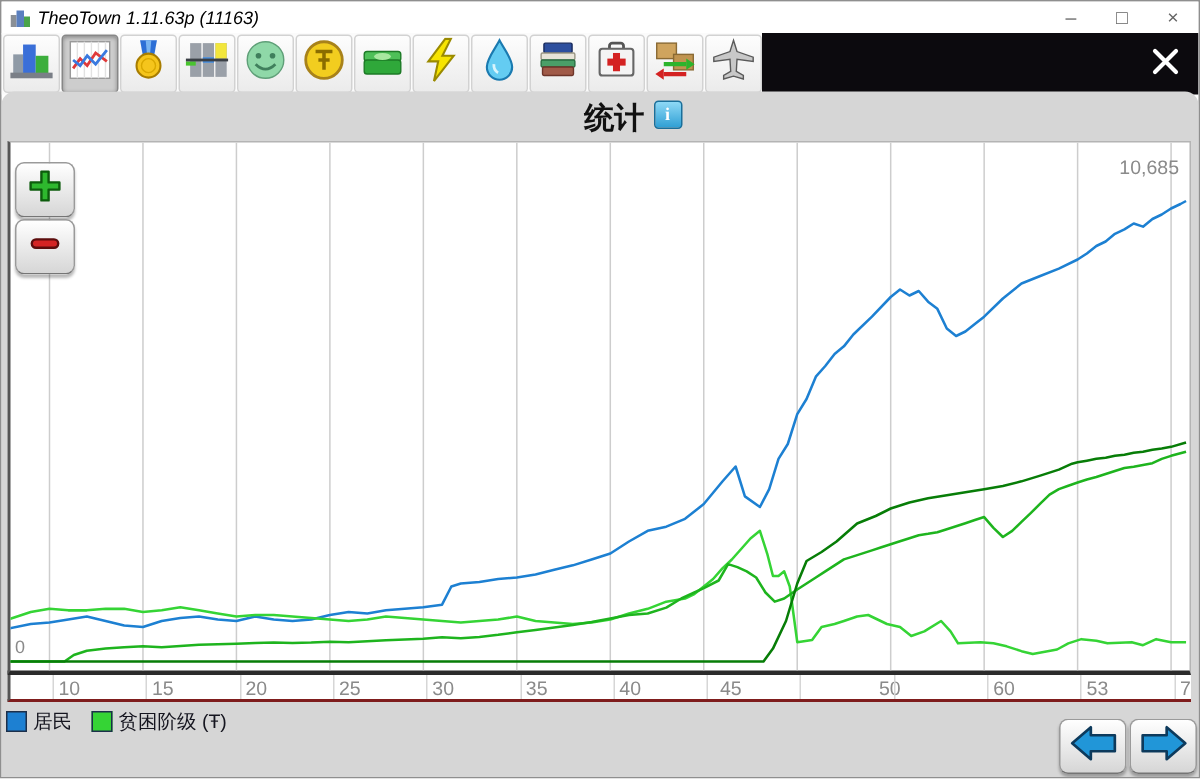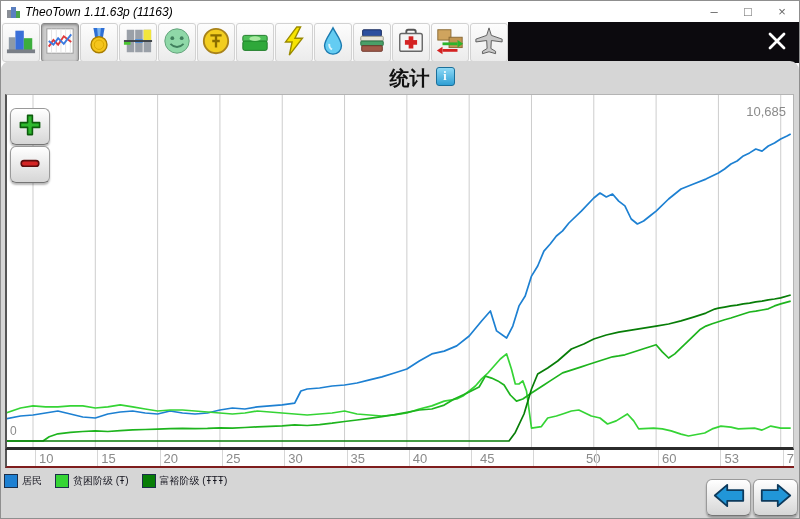--- a/index.html
+++ b/index.html
@@ -37,7 +37,7 @@
   .legend{position:absolute;left:3px;top:470px;height:20px;display:flex;align-items:center;gap:13px;}
   .legend-item{display:flex;align-items:center;gap:4px;}
   .legend-marker{width:12px;height:12px;border:1px solid #1c2f4a;display:inline-block;}
-  .legend-label{font-size:10px;color:#15151f;}
+  .legend-label{font-size:13px;color:#15151f;}
 
   
   .os-btn{position:absolute;border-radius:6px;background:linear-gradient(#ffffff,#d6d6d6);border:1px solid #9a9a9a;border-bottom-color:#757575;box-shadow:0 2px 2px rgba(0,0,0,.28);display:flex;align-items:center;justify-content:center;}

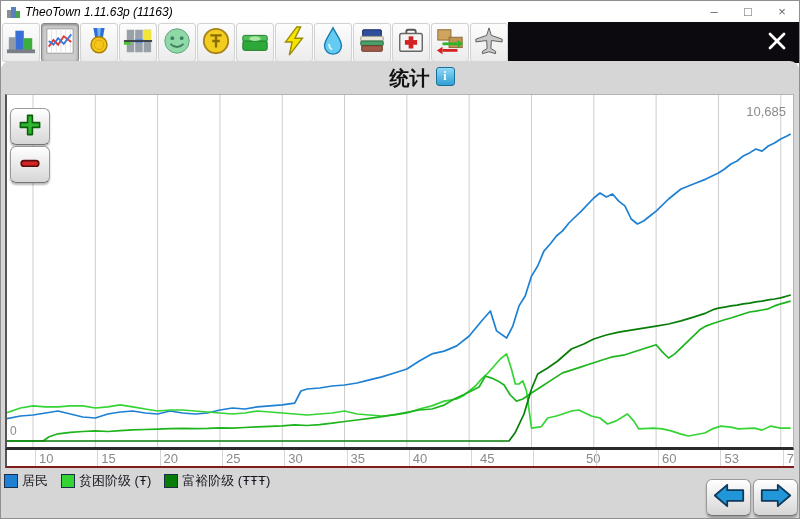--- a/index.html
+++ b/index.html
@@ -244,10 +244,6 @@
         <span class="legend-marker" style="background: rgb(53, 212, 53);"></span>
         <span class="legend-label">贫困阶级 (Ŧ)</span>
       </div>
-      <div class="legend-item">
-        <span class="legend-marker" style="background: rgb(7, 125, 7);"></span>
-        <span class="legend-label">富裕阶级 (ŦŦŦ)</span>
-      </div>
     </div>
 
   <div class="os-btn zoom-in-btn">

